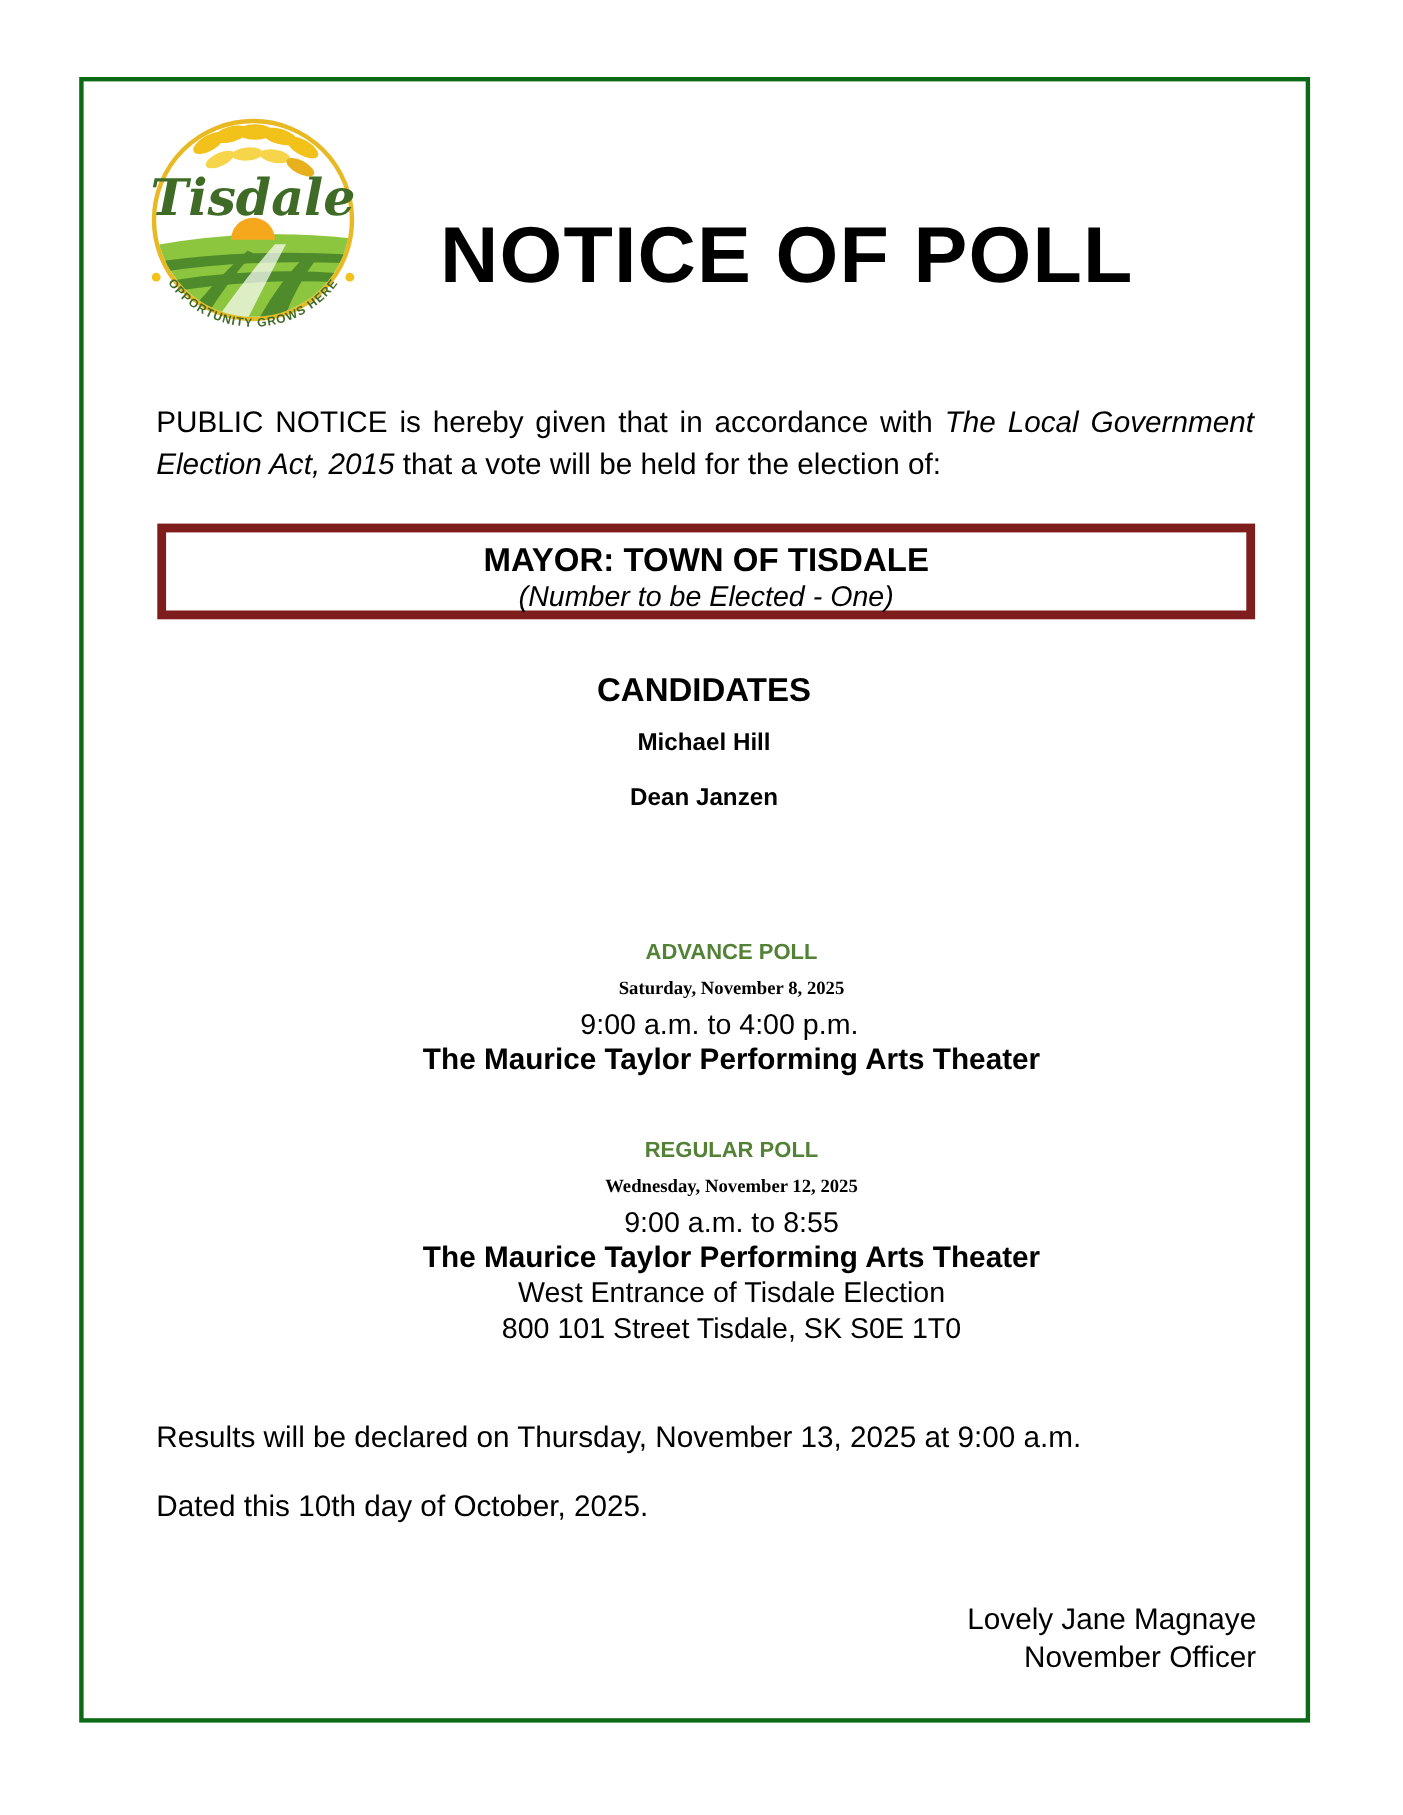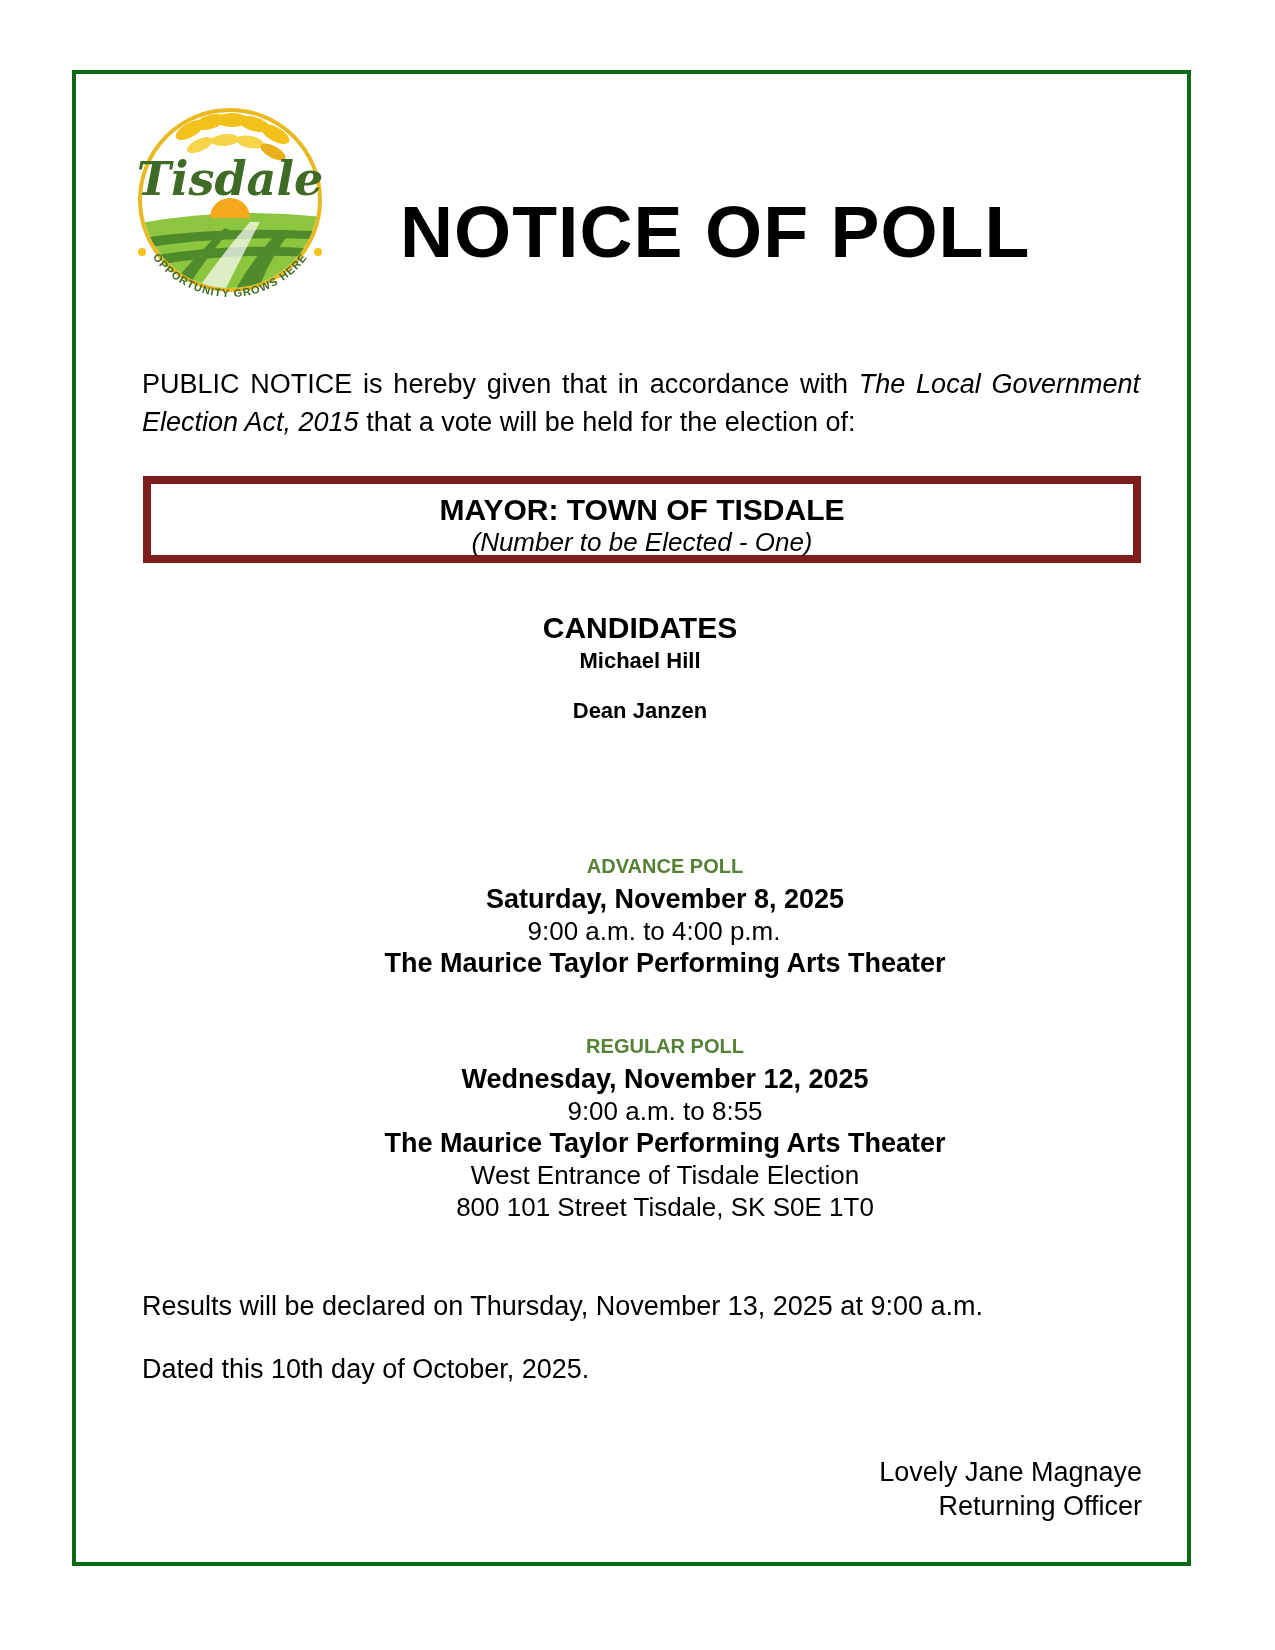--- a/index.html
+++ b/index.html
@@ -88,6 +88,7 @@
       font-size: 30px;
       font-weight: bold;
       line-height: 36px;
+      margin-bottom: 14px;
     }
     .cand-name {
       font-size: 22px;

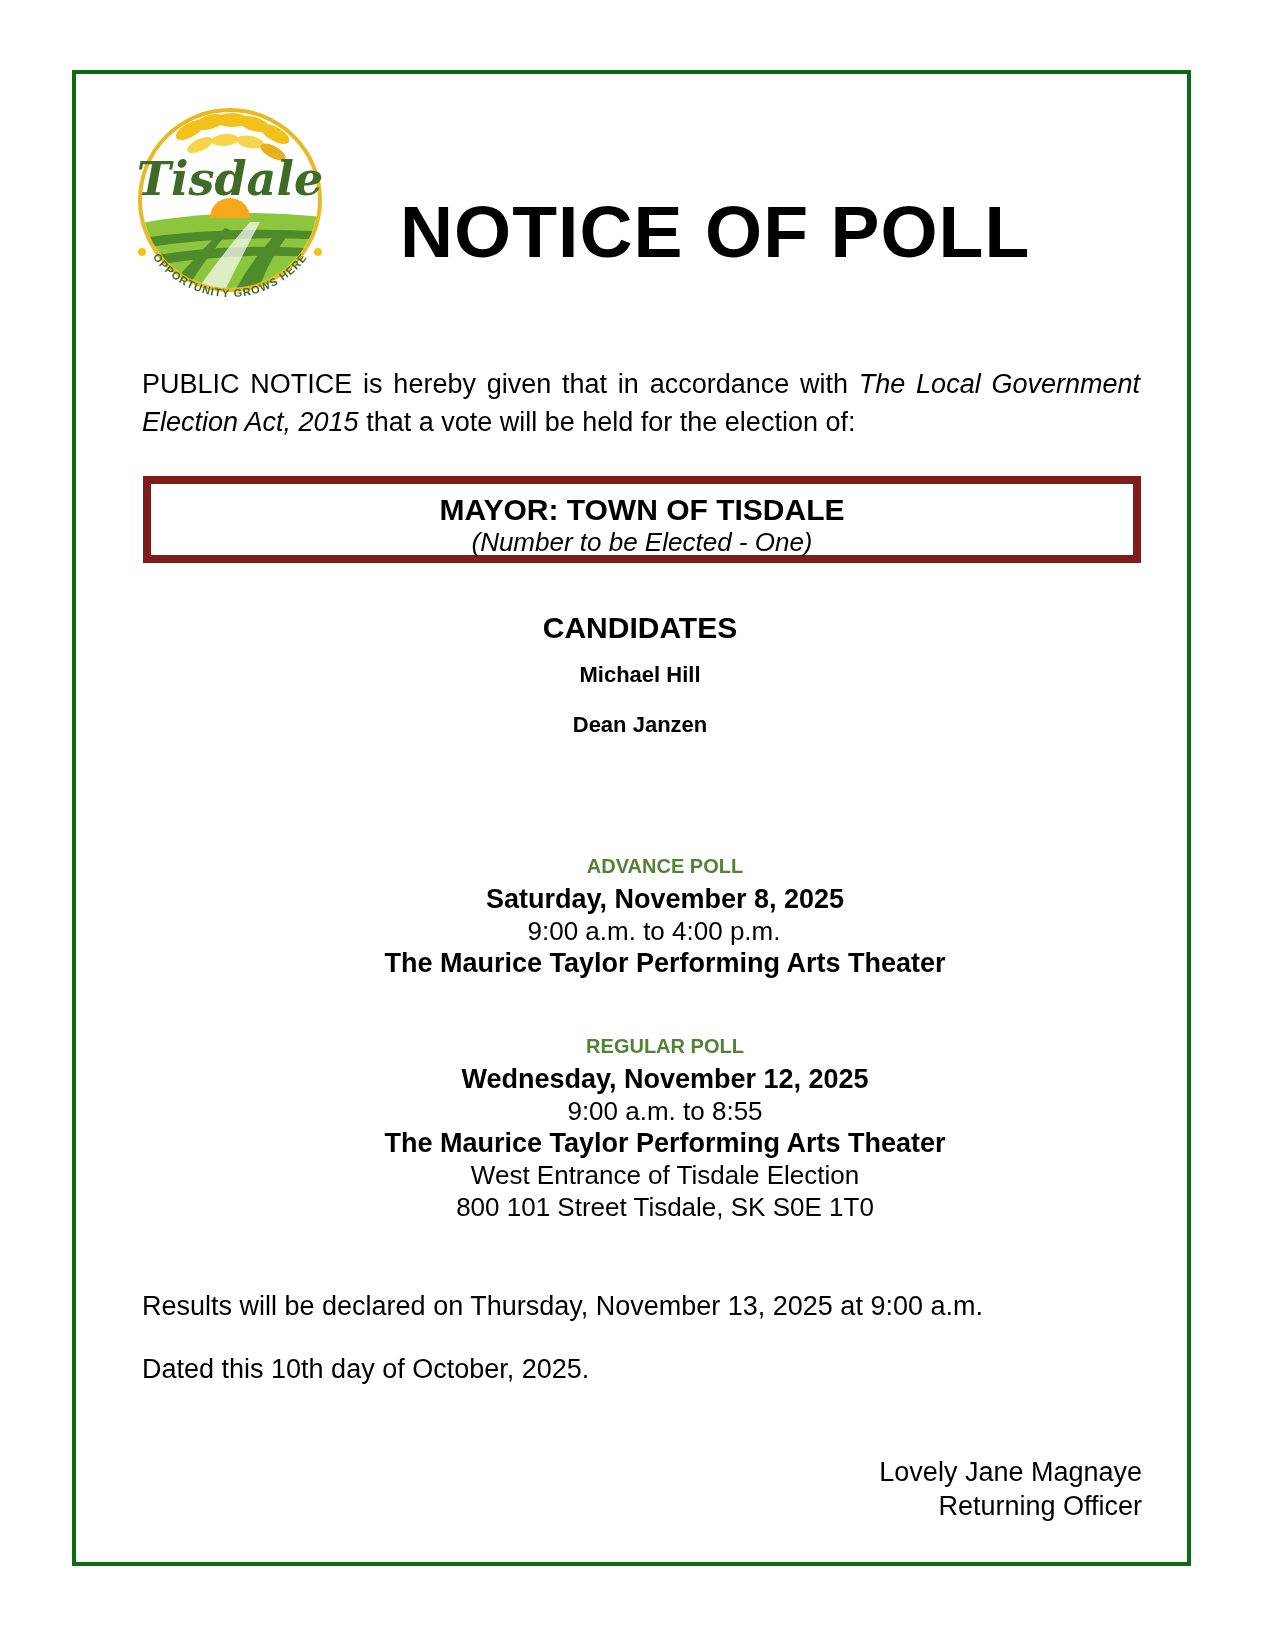--- a/index.html
+++ b/index.html
@@ -111,9 +111,10 @@
       line-height: 33px;
     }
     .poll-date {
-      font-size: 27px;
-      font-weight: bold;
-      line-height: 32px;
+      font-size: 17px;
+      font-weight: bold;
+      line-height: 32px;
+      font-family: Liberation Serif, serif;
     }
     .poll-time {
       font-size: 26px;

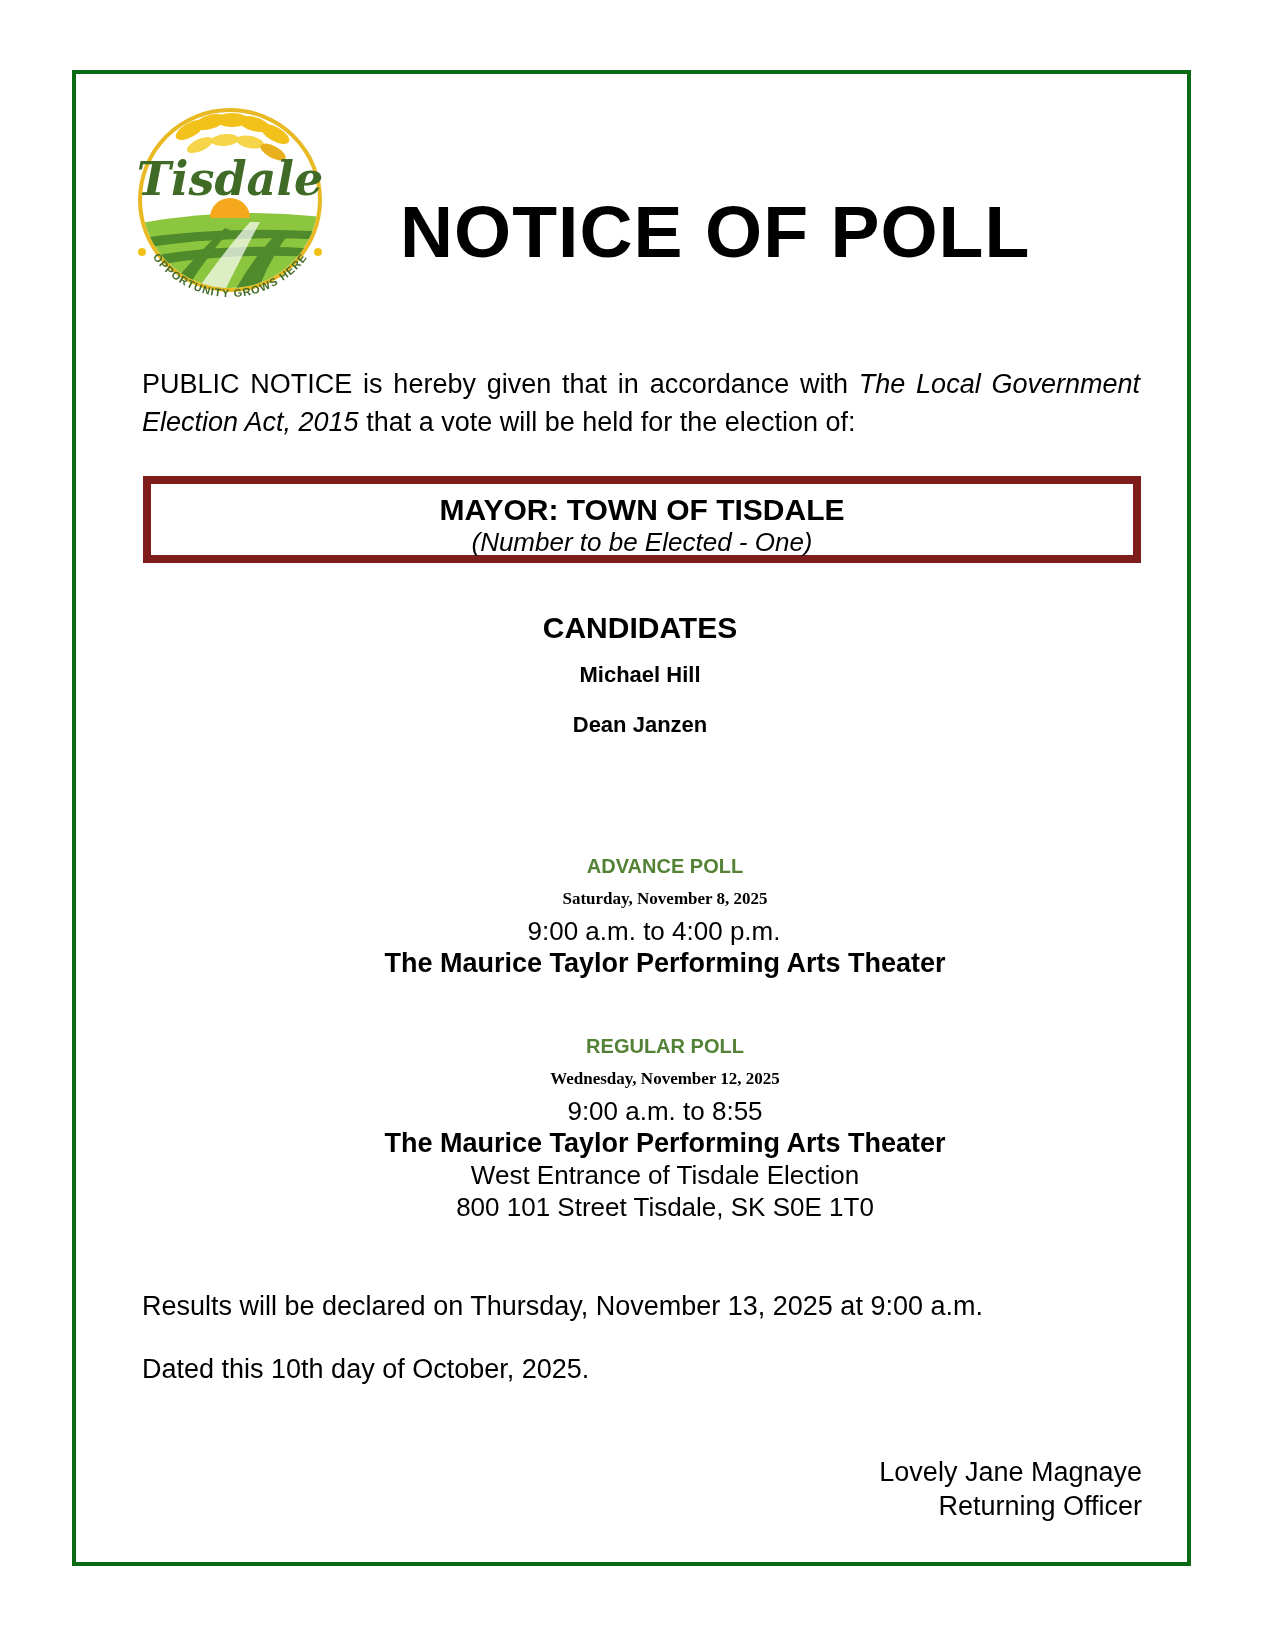--- a/index.html
+++ b/index.html
@@ -236,7 +236,7 @@
 
 <div class="signature">
   <div>Lovely Jane Magnaye</div>
-  <div>Returning Officer</div>
+  <div>November Officer</div>
 </div>
 
 </body></html>

